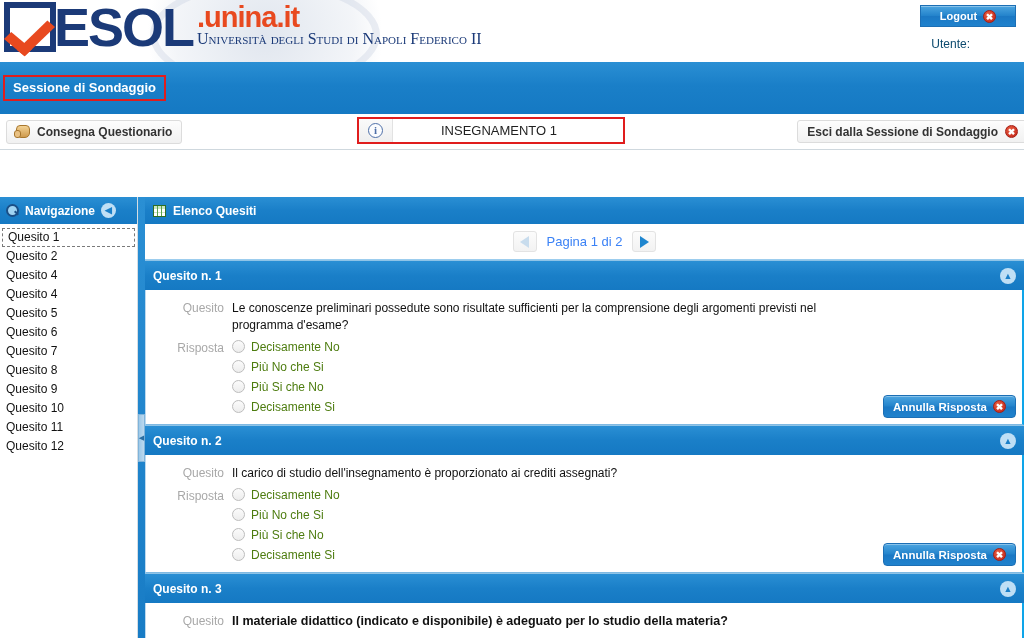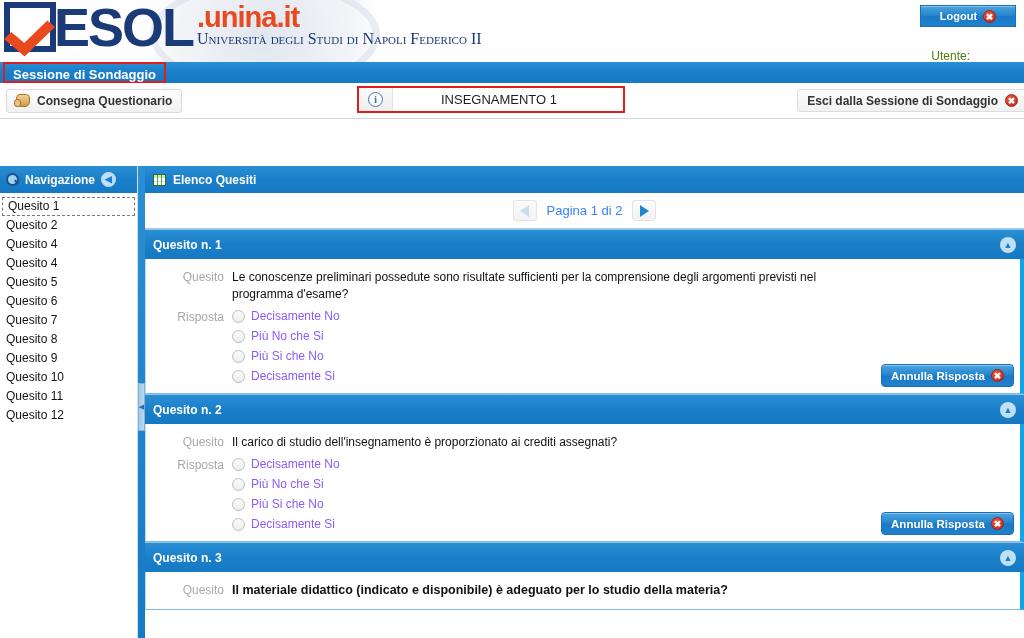--- a/index.html
+++ b/index.html
@@ -120,8 +120,7 @@
     position: absolute;
     right: 54px; top: 37px;
     font-size: 12px;
-    color: #4d7c0f;
-    margin-top: 12px;
+    color: #0c4a6e;
   }
 
   

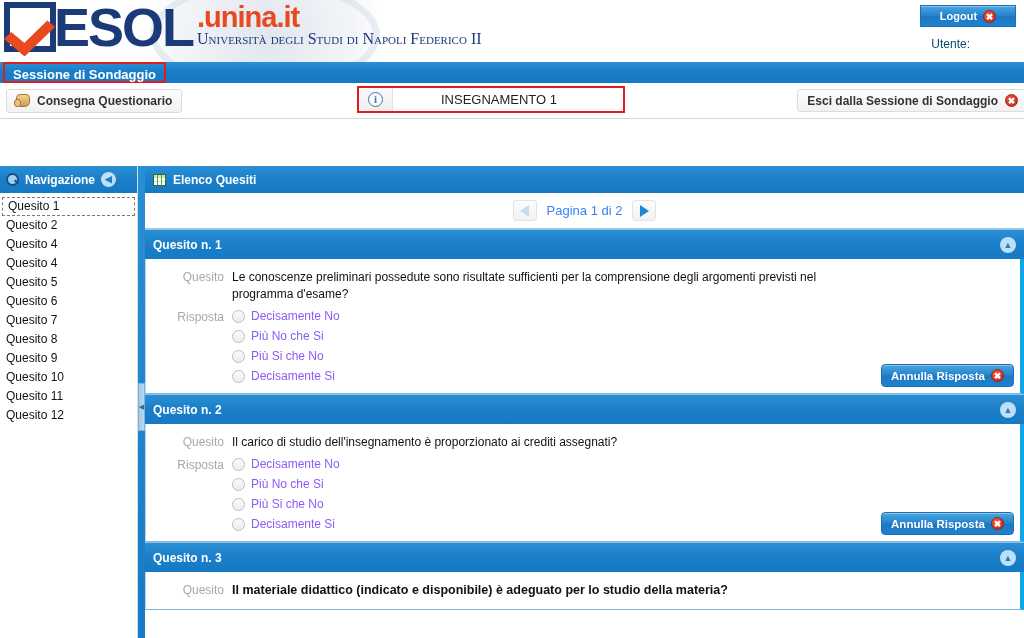--- a/index.html
+++ b/index.html
@@ -125,10 +125,11 @@
 
   
   .titlebar {
-    height: 21px;
+    height: 52px;
     background: linear-gradient(to bottom, #2a8fd4 0%, #1a7fc8 45%, #1579c3 100%);
     position: relative;
     display: flex;
+    align-items: center;
   }
   .sessione-box {
     margin-left: 3px;

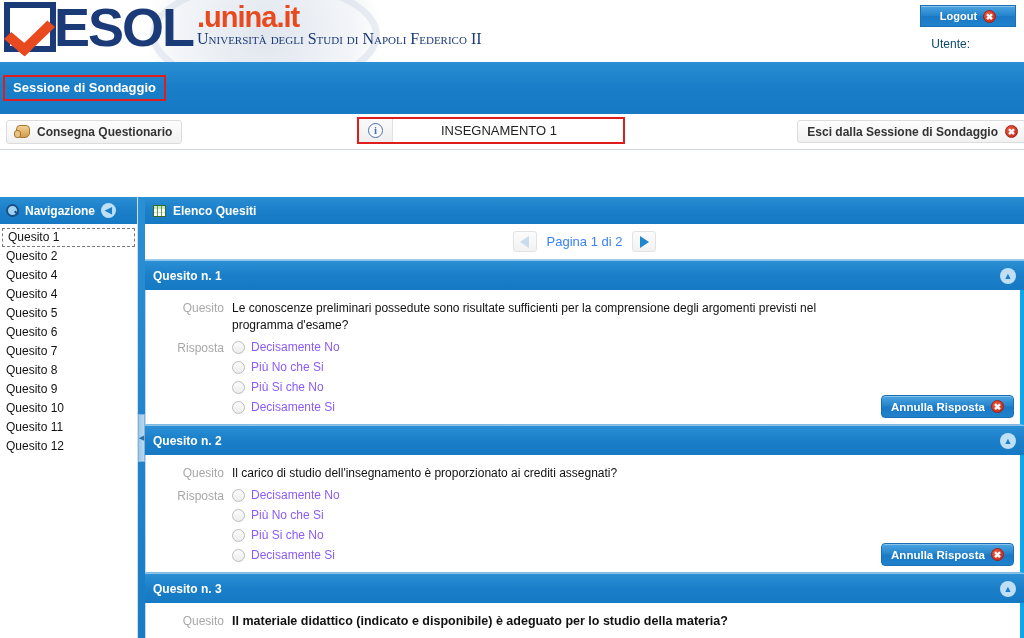--- a/index.html
+++ b/index.html
@@ -401,7 +401,7 @@
   .qbody {
     background: #fff;
     border-left: 1px solid #bcd9ef;
-    border-right: 4px solid #0ea5e9;
+    border-right: 2px solid #0ea5e9;
     border-bottom: 1px solid #7fb9e2;
     padding: 10px 8px 8px 8px;
     position: relative;

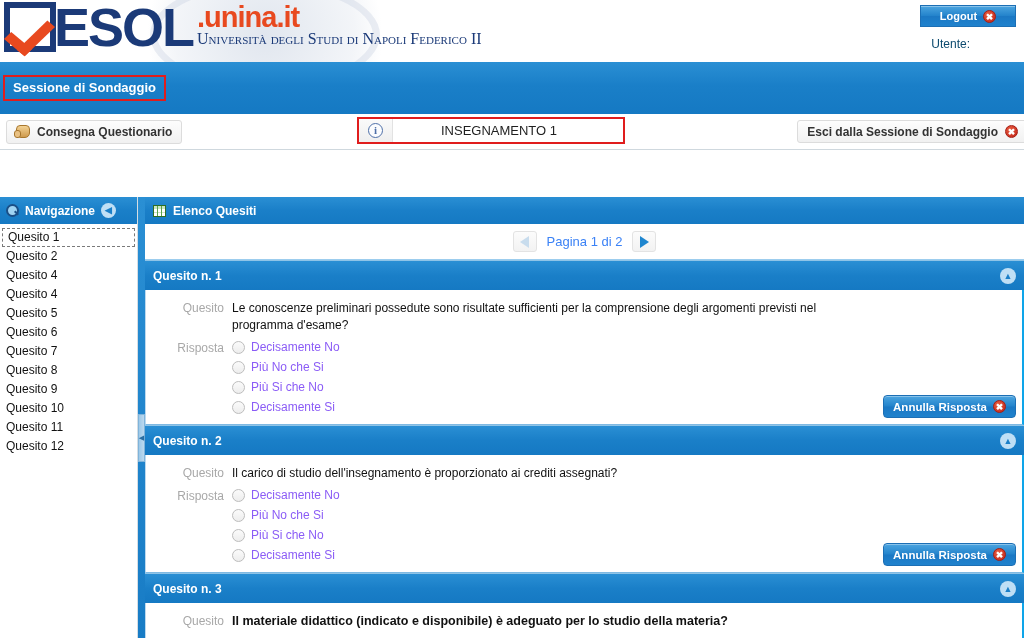--- a/index.html
+++ b/index.html
@@ -430,10 +430,10 @@
   .opts { display: flex; flex-direction: column; gap: 6px; }
   .opt {
     display: flex;
-    align-items: flex-end;
+    align-items: flex-start;
     gap: 6px;
     font-size: 12px;
-    color: #8b5cf6;
+    color: #4d7c0f;
     cursor: pointer;
   }
   .radio {

